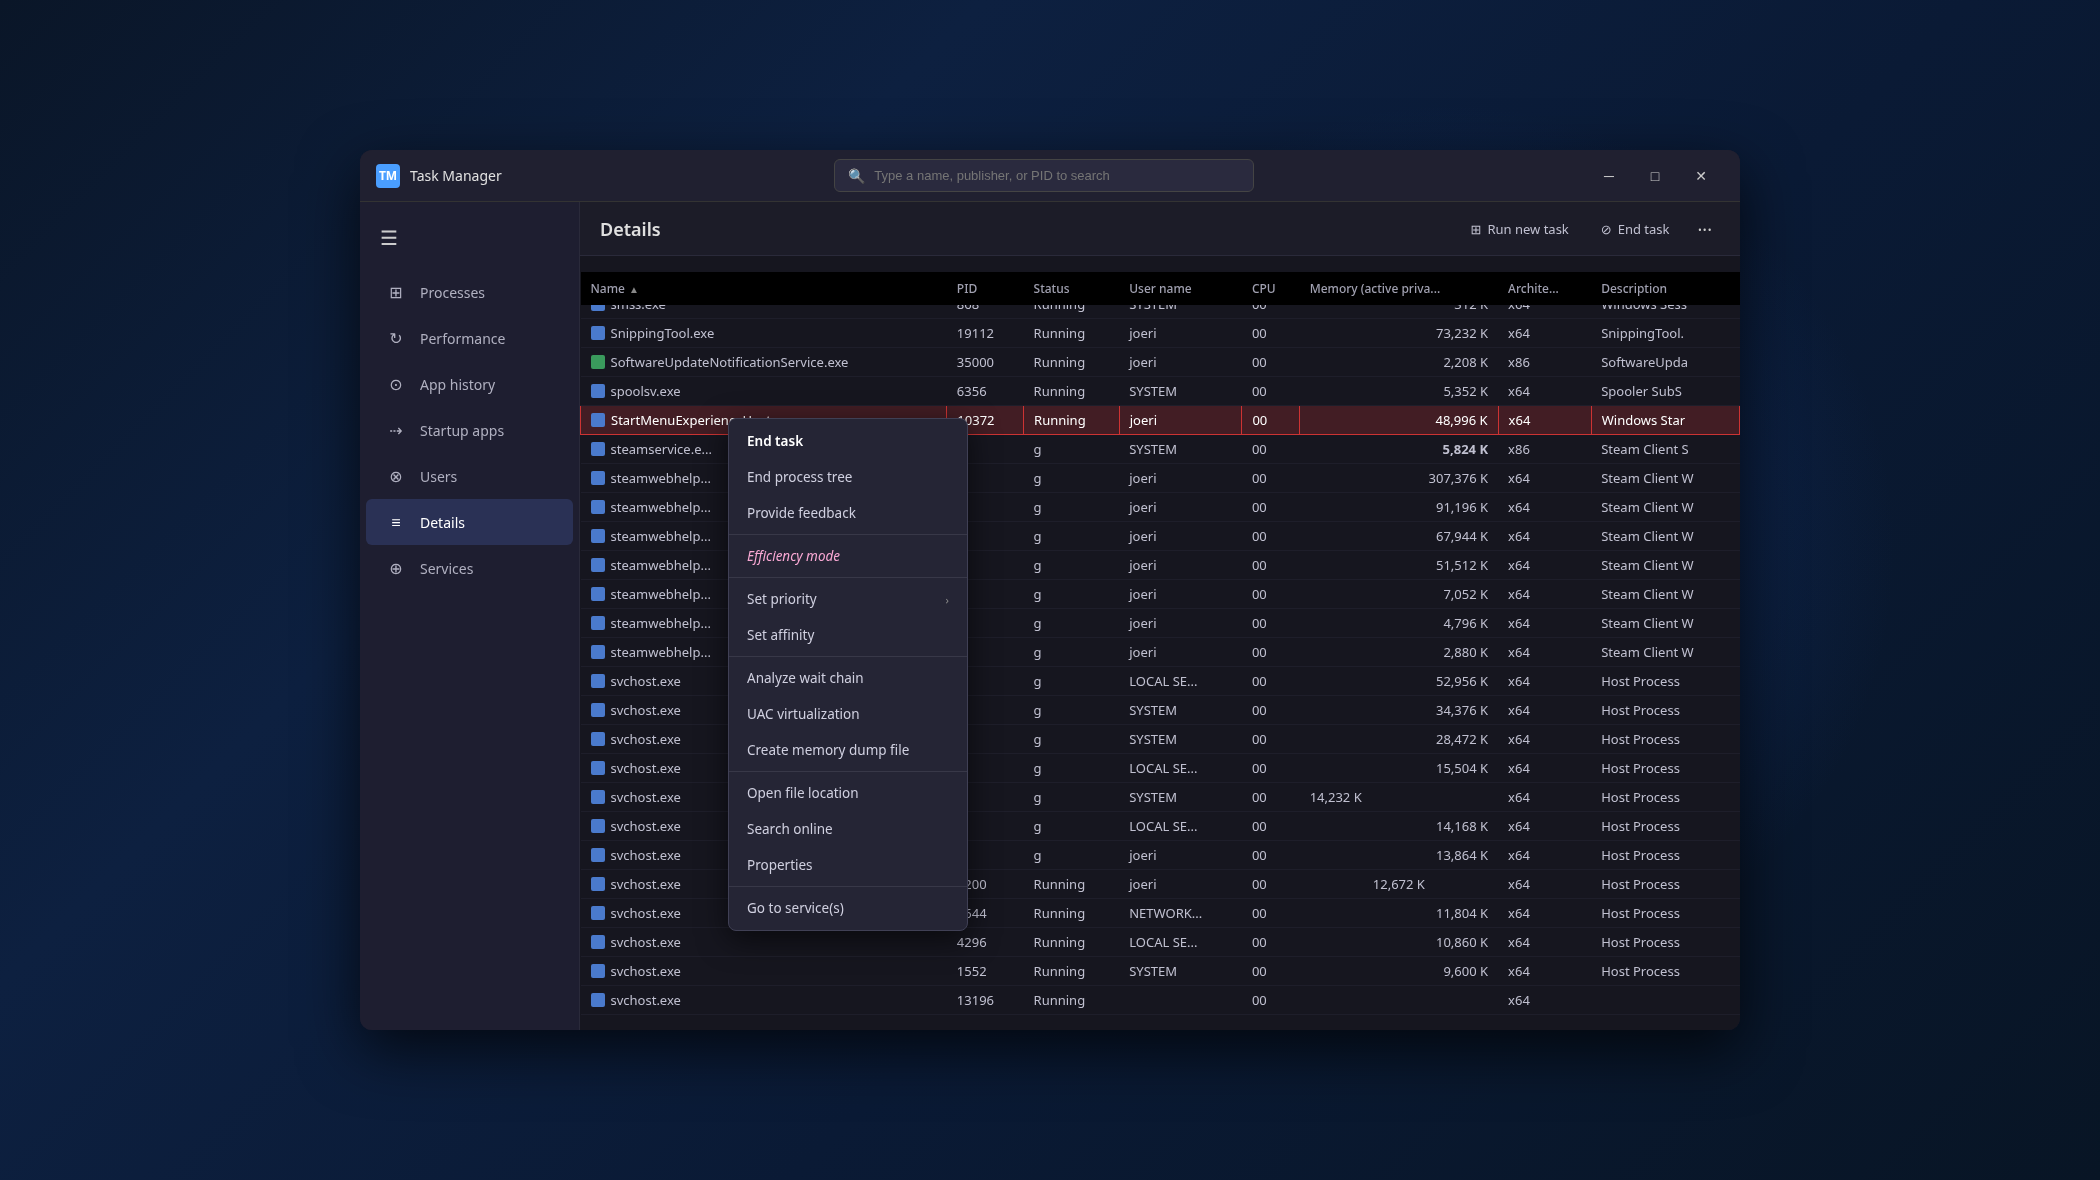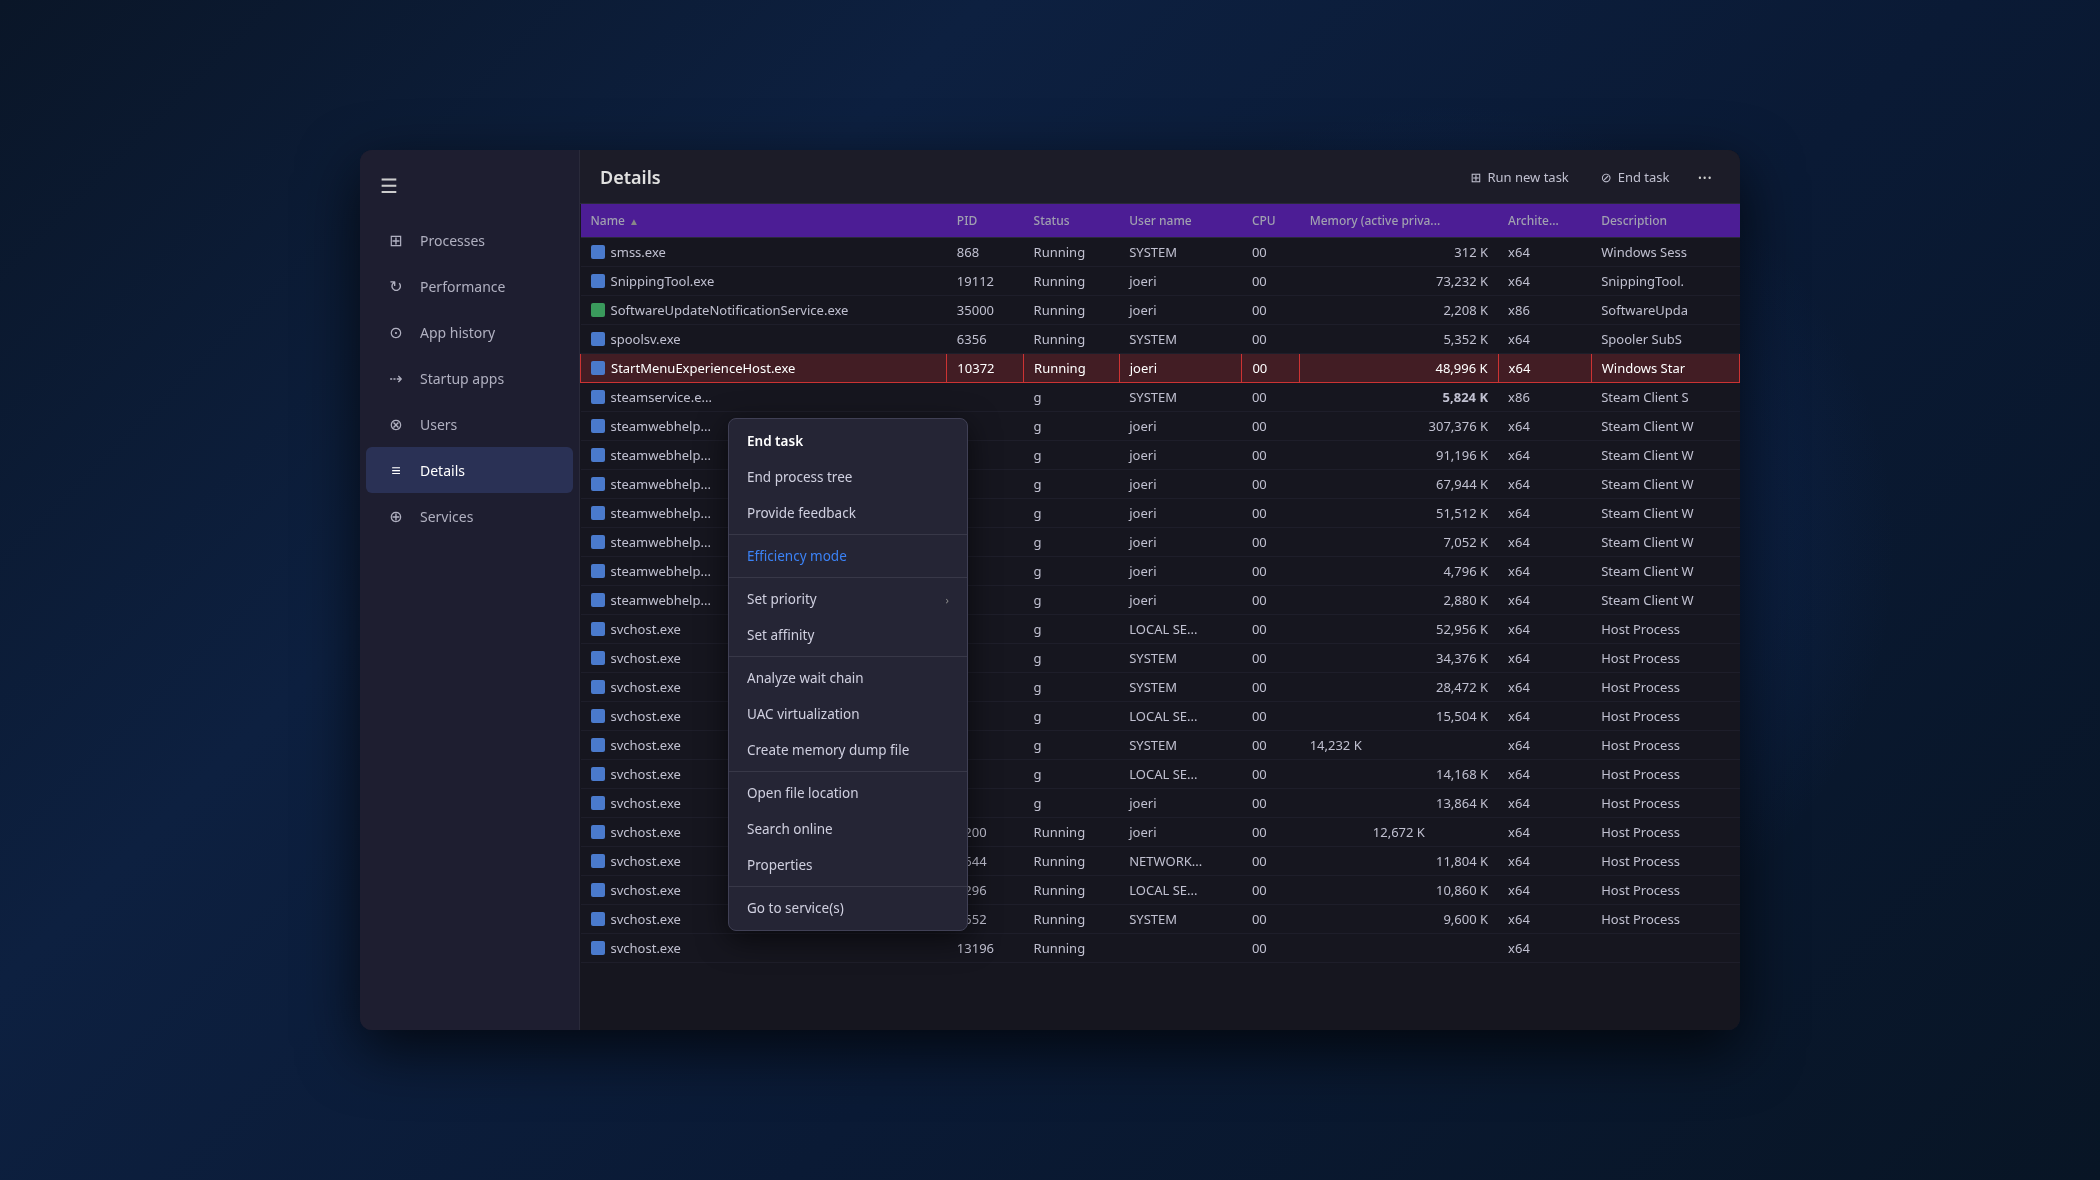--- a/index.html
+++ b/index.html
@@ -266,6 +266,23 @@
 
 <div class="window">
 
+  <div class="titlebar">
+    <div class="titlebar-icon">
+      <span>TM</span>
+    </div>
+    <span class="titlebar-title">Task Manager</span>
+    <div class="titlebar-search">
+      <div class="search-box">
+        <span class="search-icon-svg">🔍</span>
+        <input type="text" placeholder="Type a name, publisher, or PID to search" style="">
+      </div>
+    </div>
+    <div class="window-controls">
+      <div class="wc-btn">─</div>
+      <div class="wc-btn">□</div>
+      <div class="wc-btn wc-close">✕</div>
+    </div>
+  </div>
 
   <div class="window-body">
 

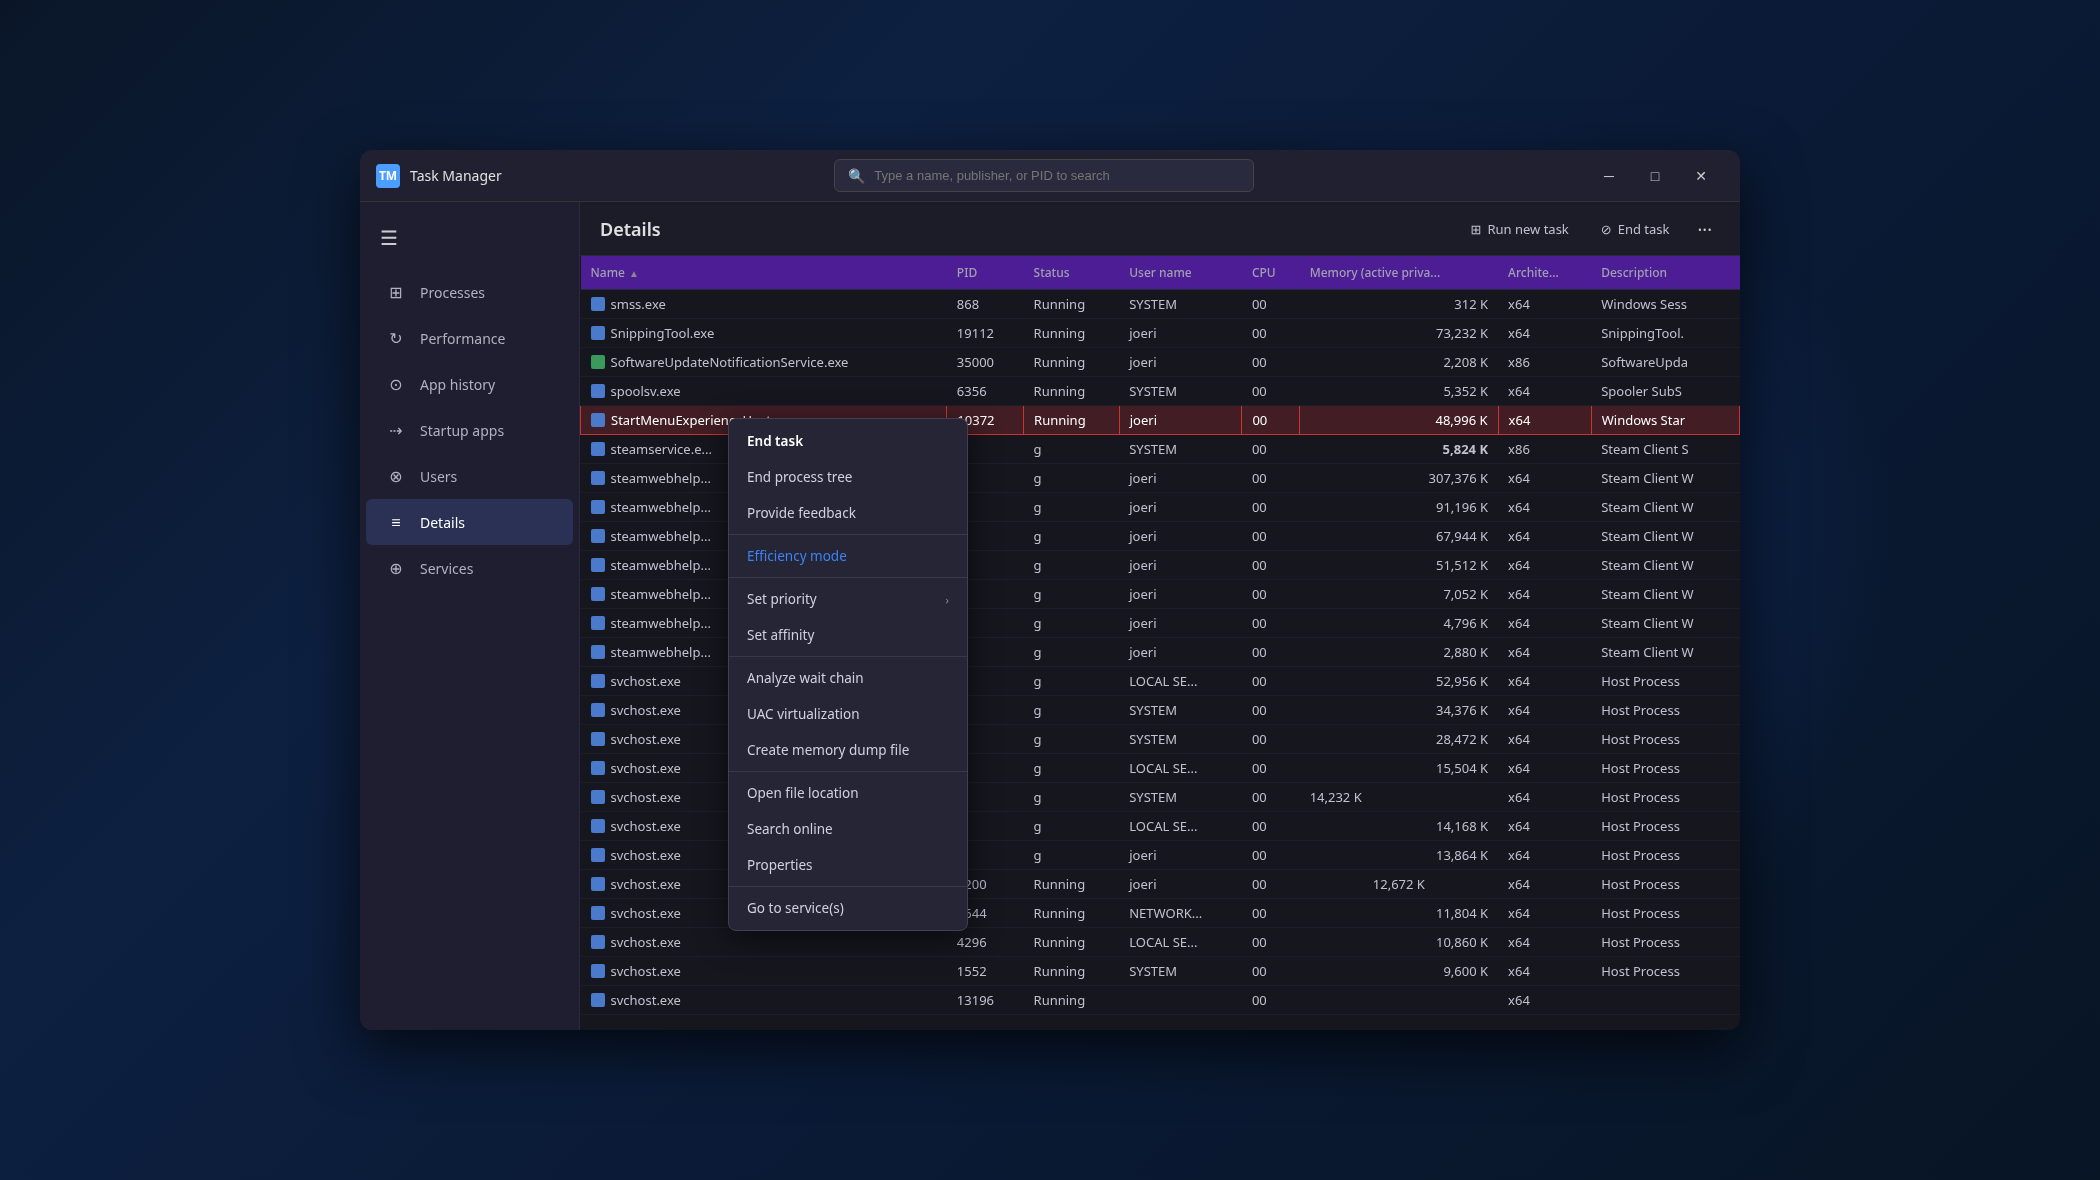--- a/index.html
+++ b/index.html
@@ -188,8 +188,8 @@
     }
     .details-table thead {
       position: sticky;
-      top: 0;
-      background: #4c1d95;
+      top: 16px;
+      background: #000000;
       z-index: 5;
     }
     .details-table th {

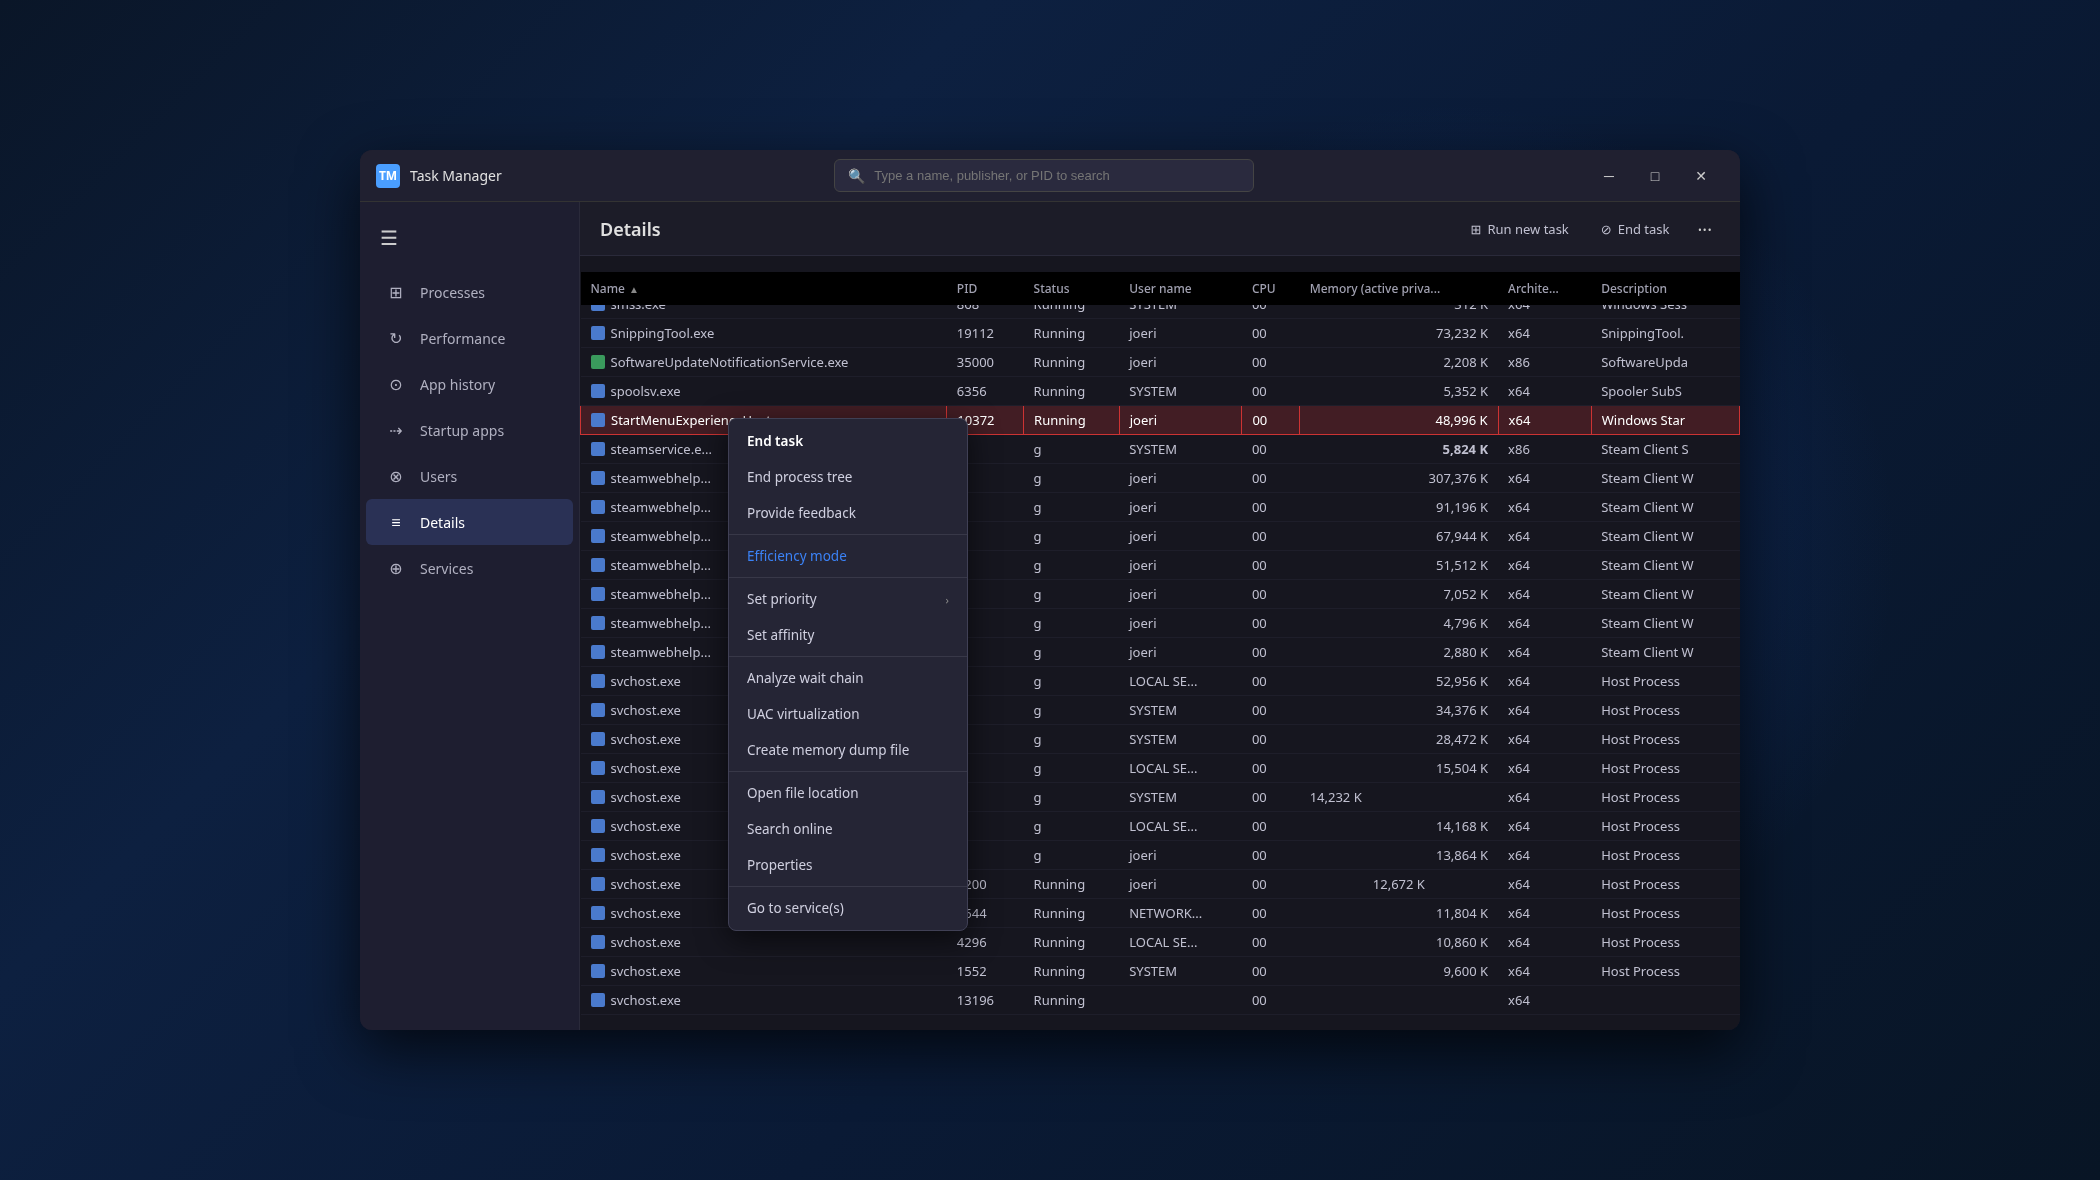--- a/index.html
+++ b/index.html
@@ -242,7 +242,7 @@
       cursor: pointer;
       justify-content: space-between;
     }
-    .ctx-item.disabled { color: #3b82f6; cursor: default; }
+    .ctx-item.disabled { color: #f9a8d4; cursor: default; font-style: italic; }
     .ctx-item.bold-item {
       font-weight: 600;
       color: #ffffff;

